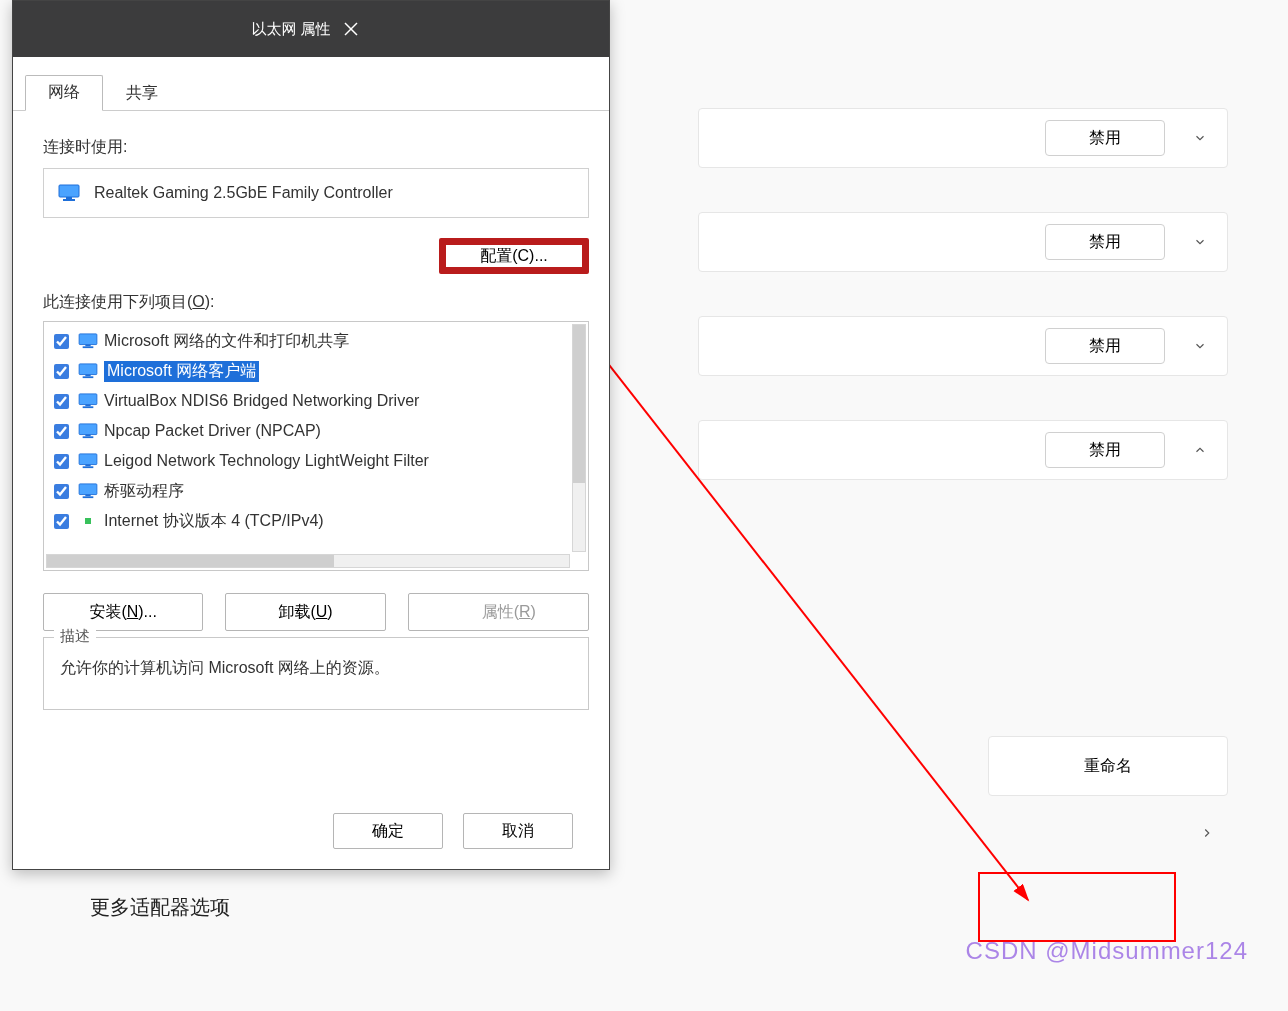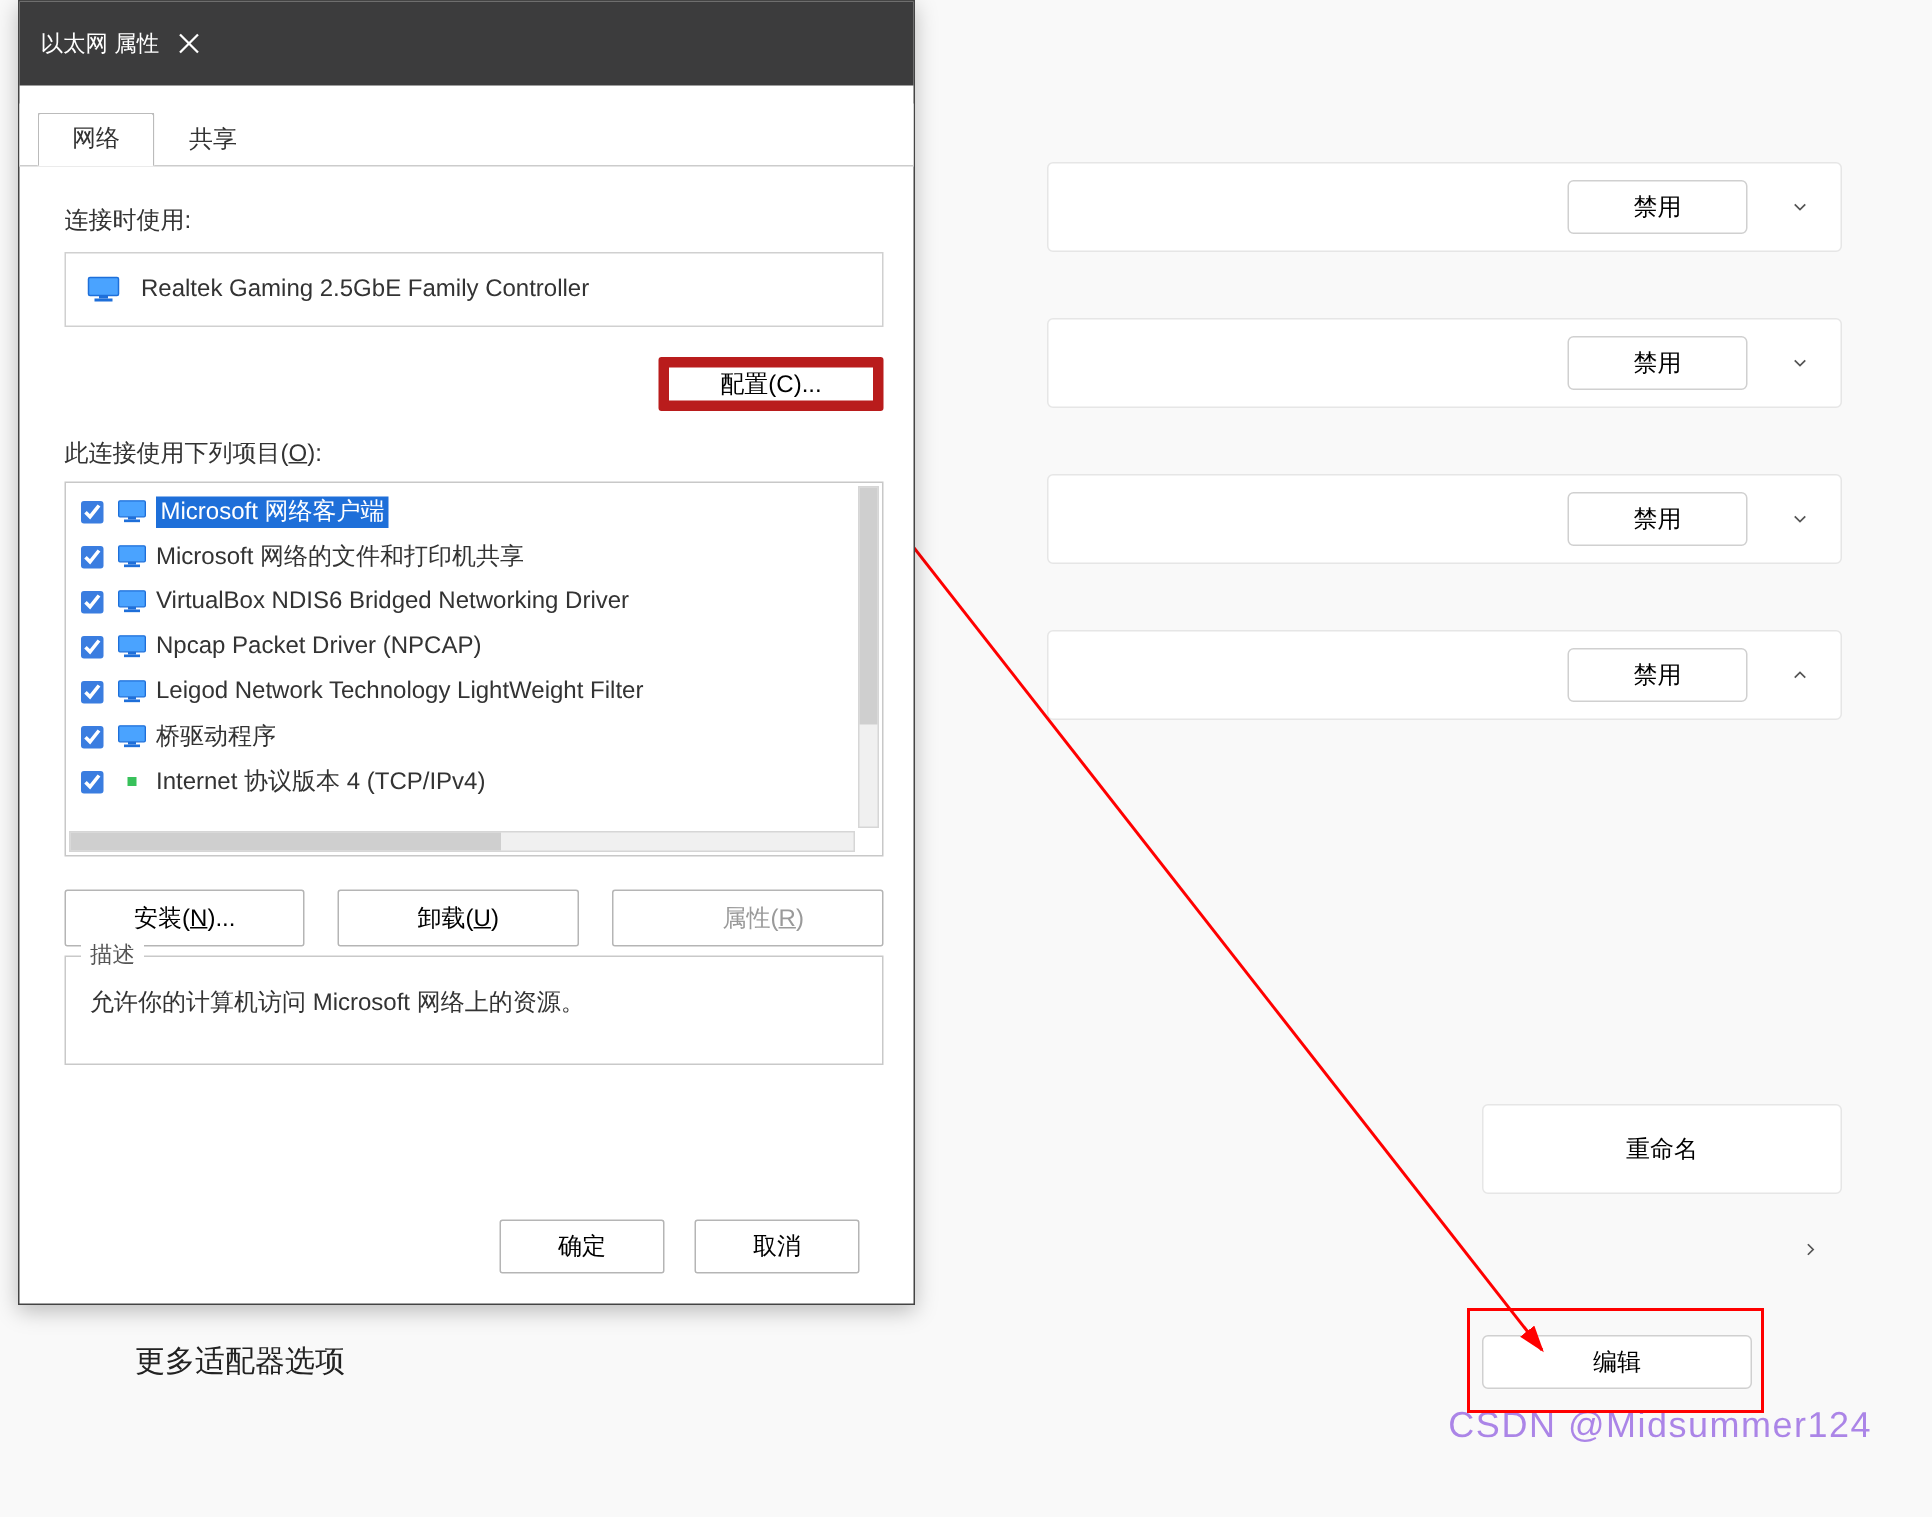--- a/index.html
+++ b/index.html
@@ -18,7 +18,7 @@
 
   
   .dialog { position:absolute; left:12px; top:0; width:598px; height:870px; background:#fff; border:1px solid #444; box-shadow:0 4px 14px rgba(0,0,0,.25); }
-  .titlebar { height:56px; background:#3c3c3d; color:#fff; display:flex; align-items:center; padding:0 14px; justify-content:flex-start; }
+  .titlebar { height:56px; background:#3c3c3d; color:#fff; display:flex; align-items:center; padding:0 14px; justify-content:center; }
   .titlebar .title { font-size:15px; }
   .titlebar .close { width:40px; height:40px; display:flex; align-items:center; justify-content:center; cursor:pointer; }
   .titlebar .close svg { width:14px; height:14px; stroke:#fff; stroke-width:1.5; }

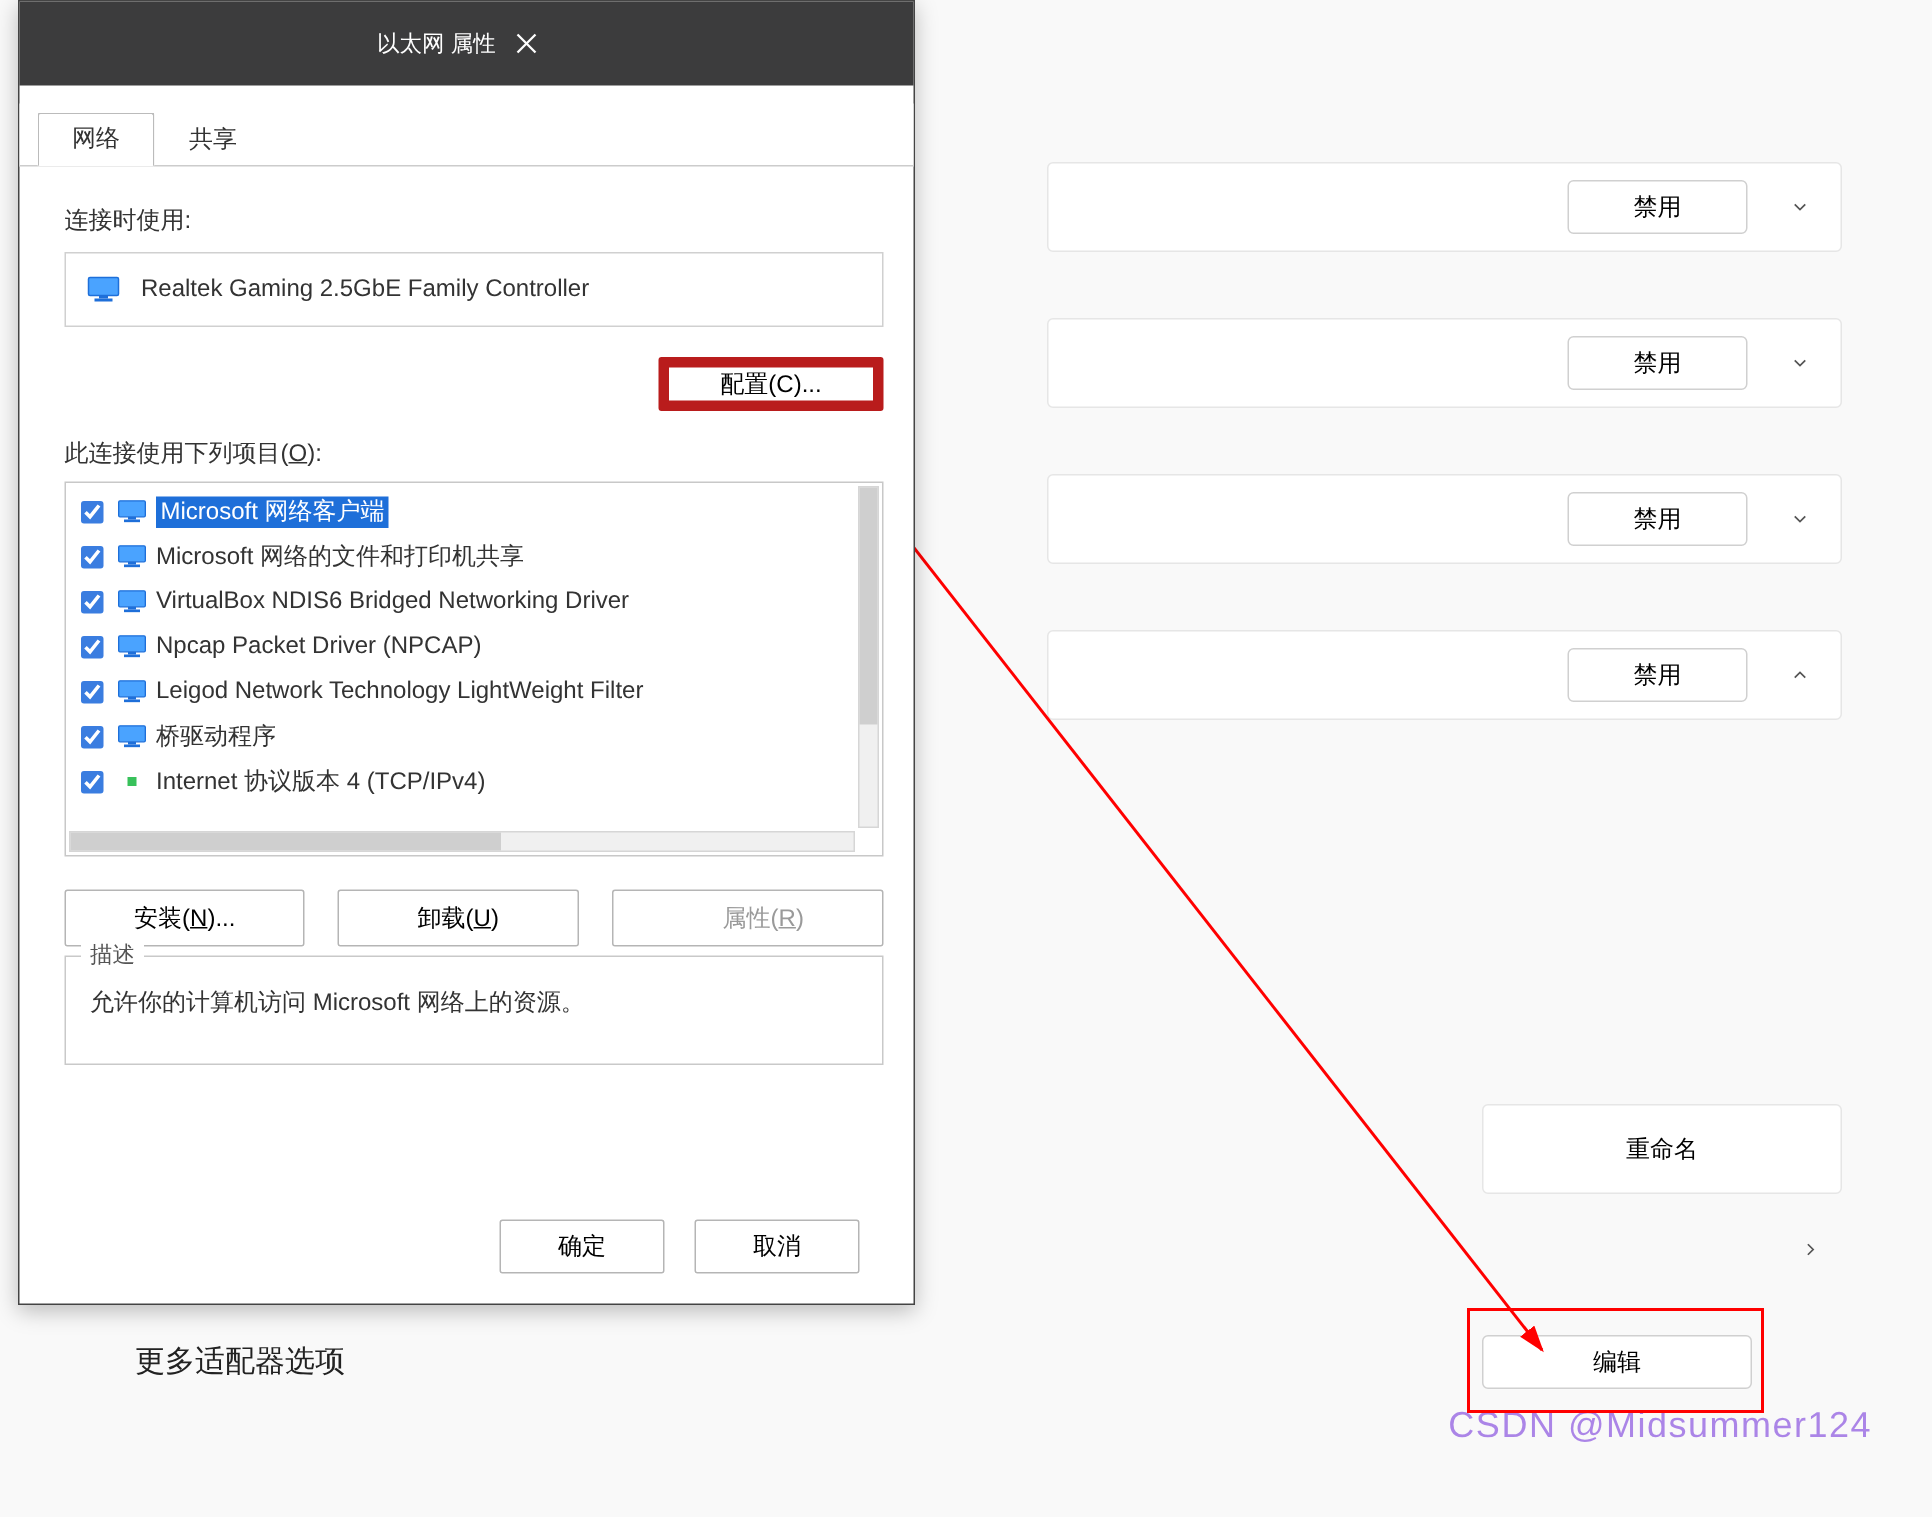--- a/index.html
+++ b/index.html
@@ -181,6 +181,17 @@
 
     <div class="listbox">
       <div class="listbox-inner" id="list-inner">
+          <div class="li-row">
+            <input type="checkbox" checked="" style="">
+            <span class="li-ic mon">
+              <svg width="20" height="16" viewBox="0 0 22 18">
+                <rect x="1" y="1" width="20" height="12" rx="1" fill="#4aa3ff" stroke="#1e6fd9"></rect>
+                <rect x="8" y="13" width="6" height="2" fill="#1e6fd9"></rect>
+                <rect x="5" y="15" width="12" height="2" fill="#1e6fd9"></rect>
+              </svg>
+            </span>
+            <span class="txt">Microsoft 网络的文件和打印机共享</span>
+          </div>
           <div class="li-row sel">
             <input type="checkbox" checked="" style="">
             <span class="li-ic mon">
@@ -191,17 +202,6 @@
               </svg>
             </span>
             <span class="txt">Microsoft 网络客户端</span>
-          </div>
-          <div class="li-row">
-            <input type="checkbox" checked="" style="">
-            <span class="li-ic mon">
-              <svg width="20" height="16" viewBox="0 0 22 18">
-                <rect x="1" y="1" width="20" height="12" rx="1" fill="#4aa3ff" stroke="#1e6fd9"></rect>
-                <rect x="8" y="13" width="6" height="2" fill="#1e6fd9"></rect>
-                <rect x="5" y="15" width="12" height="2" fill="#1e6fd9"></rect>
-              </svg>
-            </span>
-            <span class="txt">Microsoft 网络的文件和打印机共享</span>
           </div>
           <div class="li-row">
             <input type="checkbox" checked="" style="">

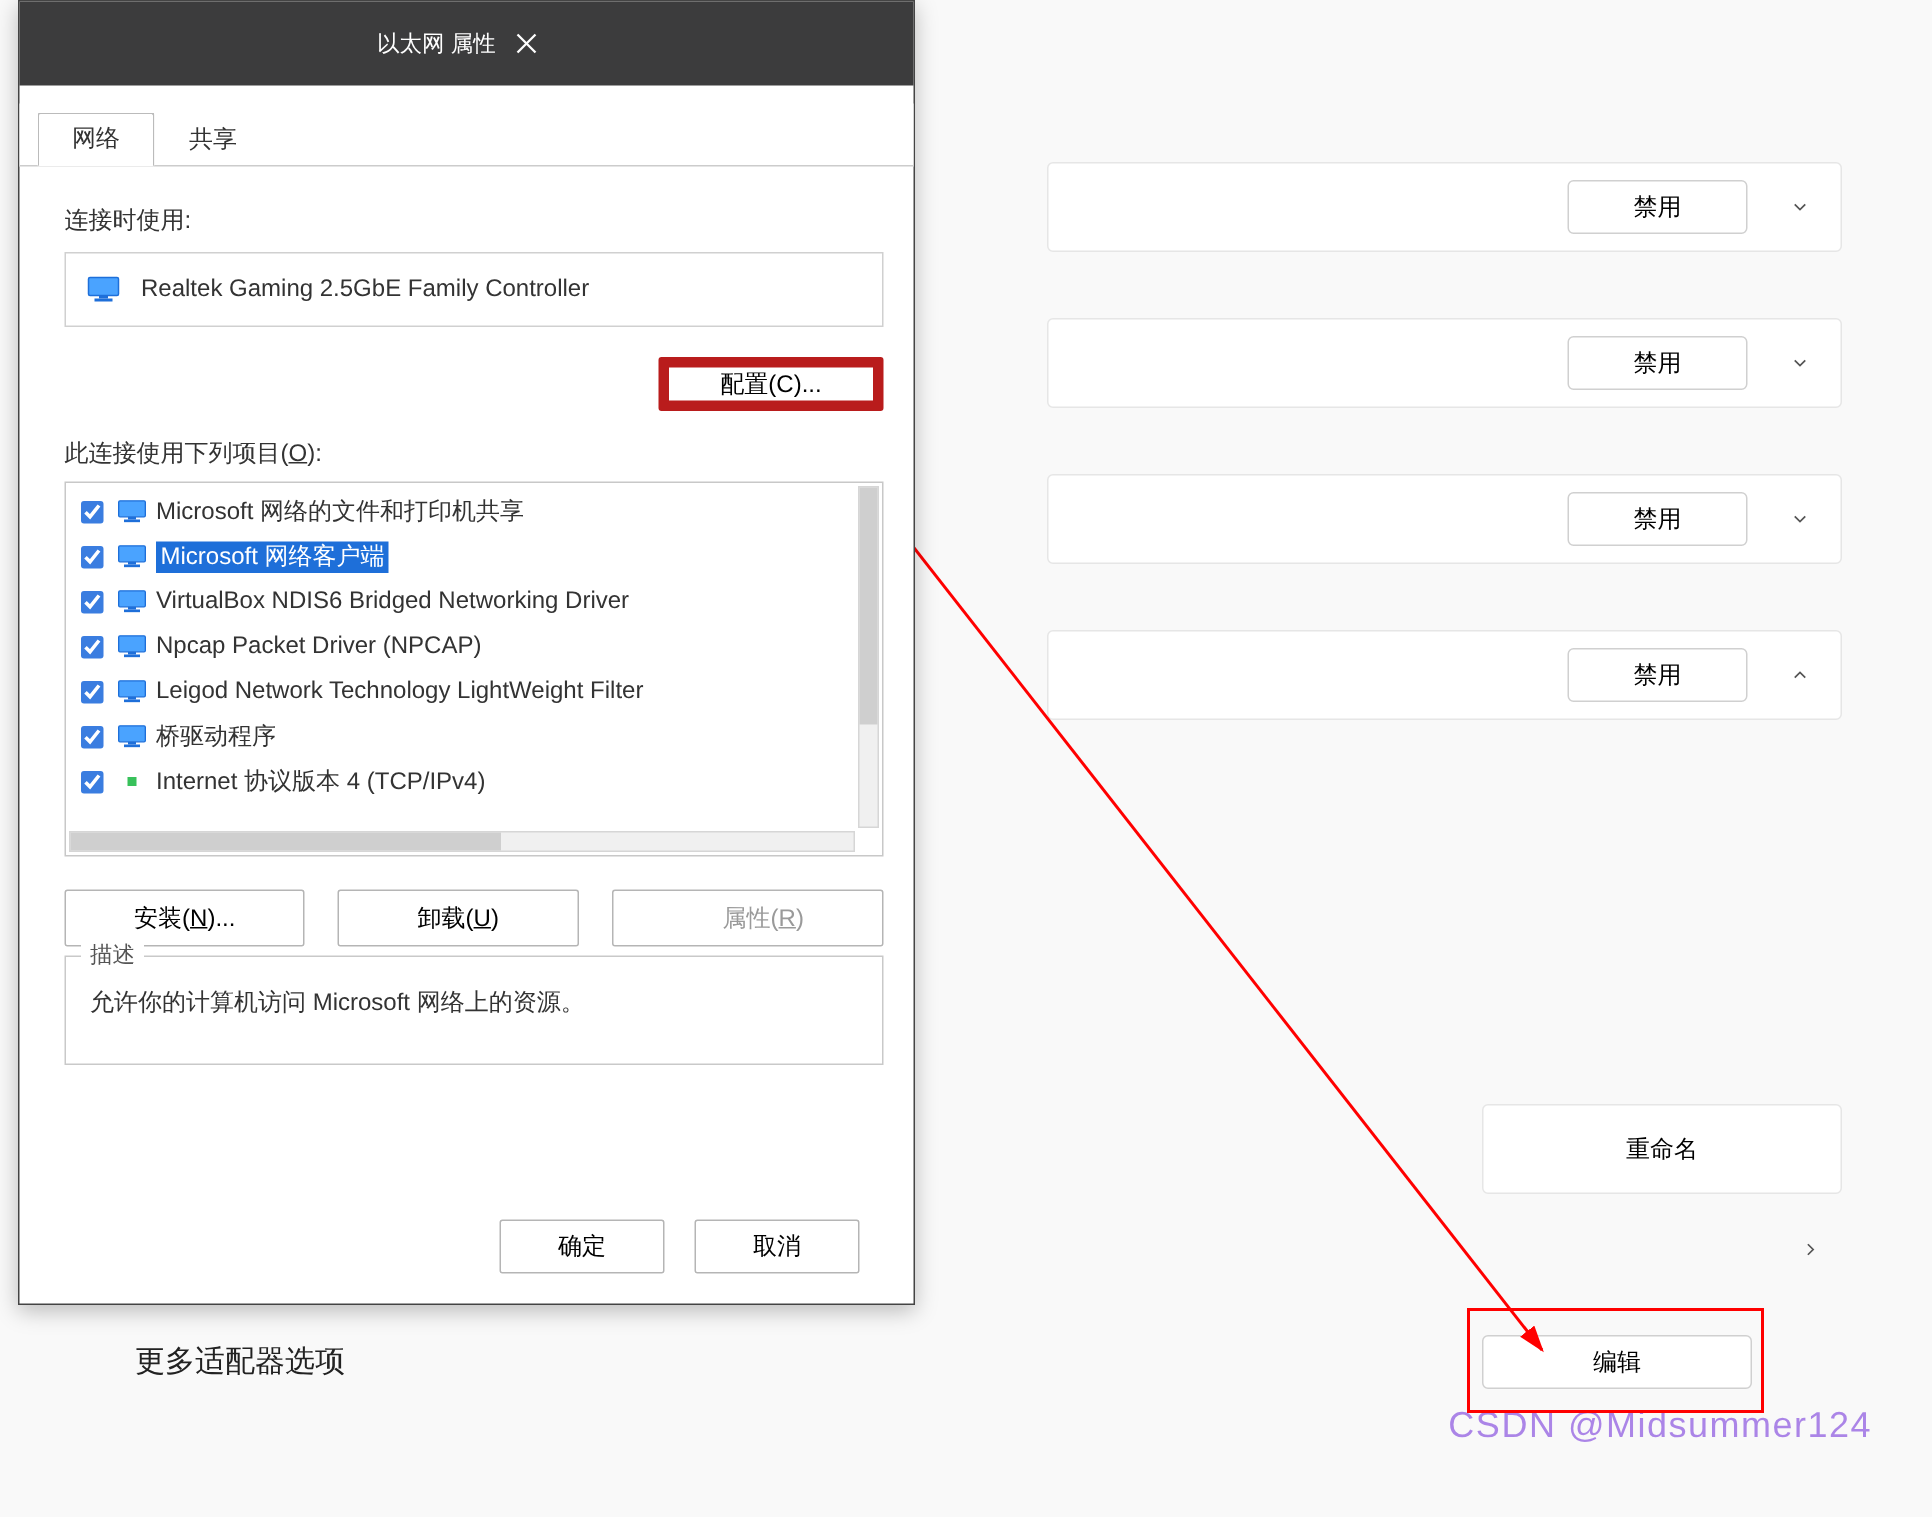--- a/index.html
+++ b/index.html
@@ -120,11 +120,6 @@
 
   <div class="more-label" style="top:894px;">更多适配器选项</div>
 
-  <div class="bg-row-edit" style="top:878px;">
-    <div class="bg-btn" style="min-width:180px;">
-        <span>编辑</span>
-      </div>
-  </div>
 
   <div class="watermark">CSDN @Midsummer124</div>
 </div>

